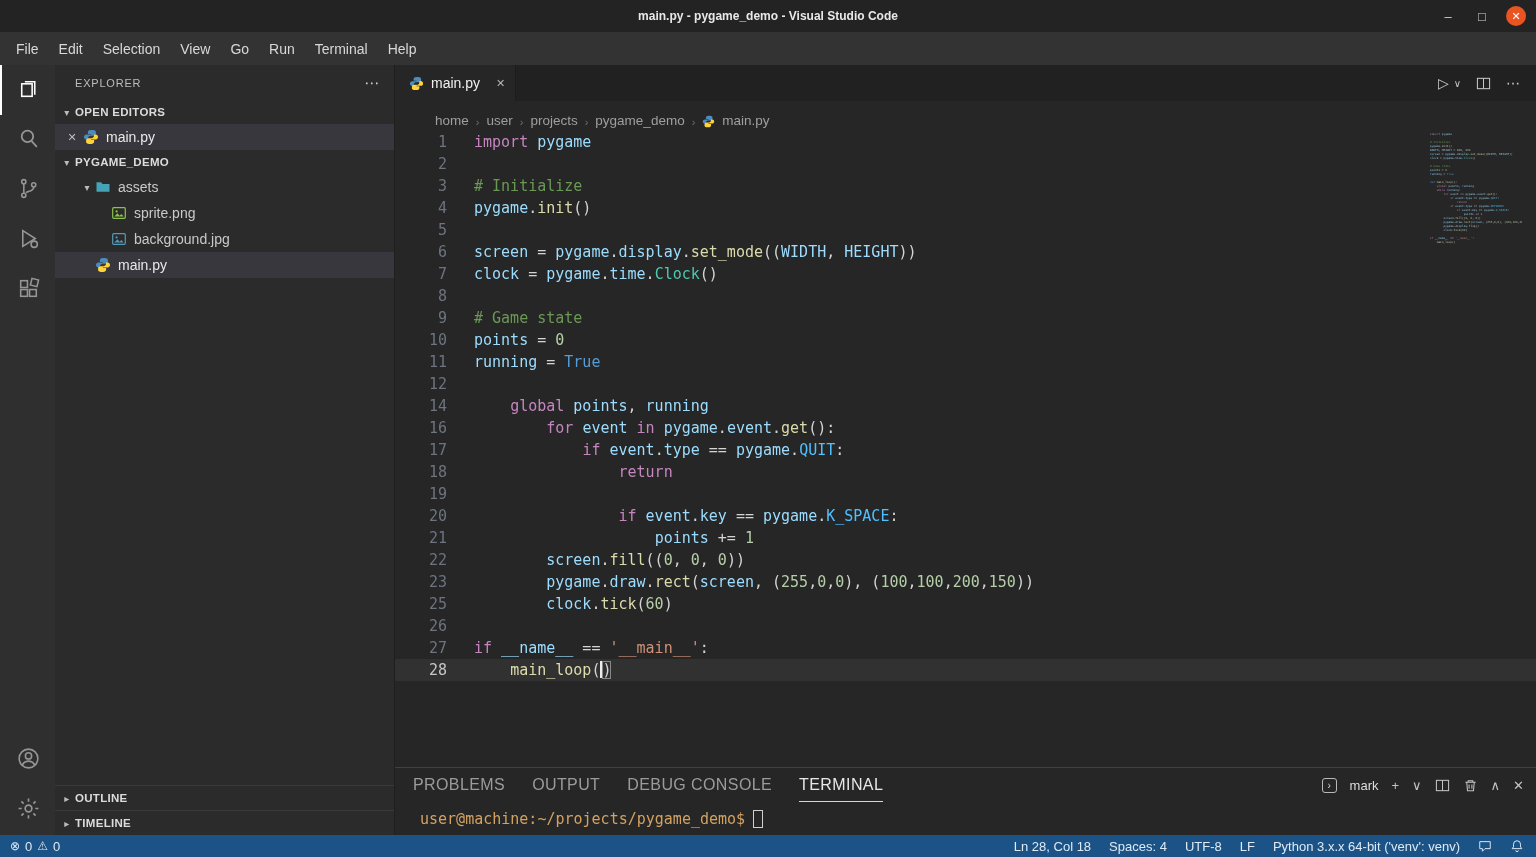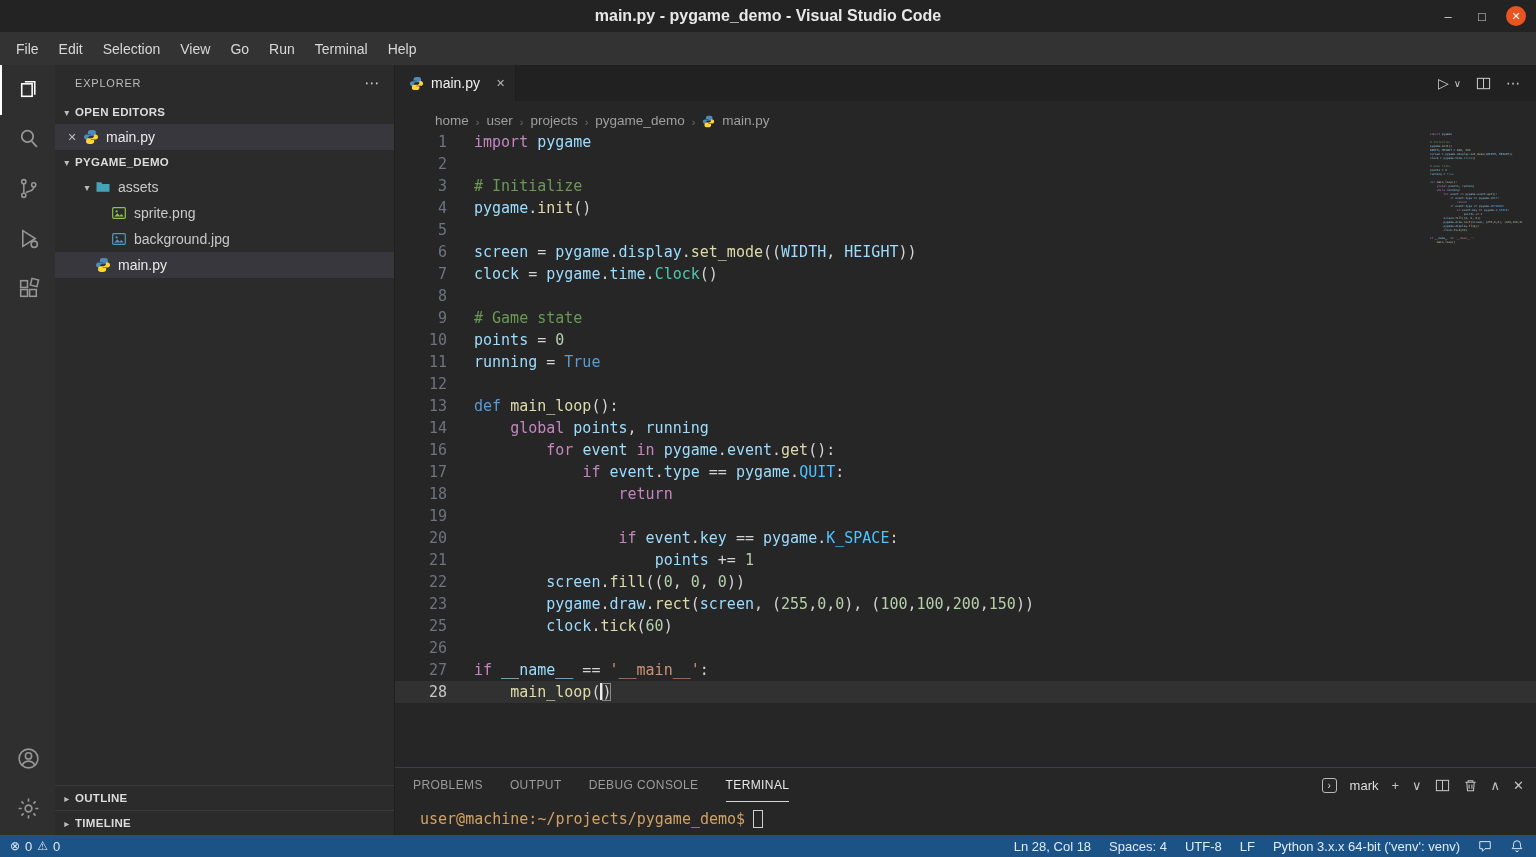--- a/index.html
+++ b/index.html
@@ -8,7 +8,7 @@
 
   
   .titlebar{height:32px;background:#232323;display:flex;align-items:center;justify-content:center;position:relative}
-  .title{font-size:16px;font-weight:bold;color:#e8e8e8}
+  .title{font-size:12px;font-weight:bold;color:#e8e8e8}
   .win-controls{position:absolute;right:10px;top:0;height:100%;display:flex;align-items:center;gap:14px}
   .wc{color:#d0d0d0;font-size:13px;width:20px;height:20px;display:flex;align-items:center;justify-content:center;cursor:pointer}
   .wc.close{border-radius:50%;color:#fff;font-size:11px}

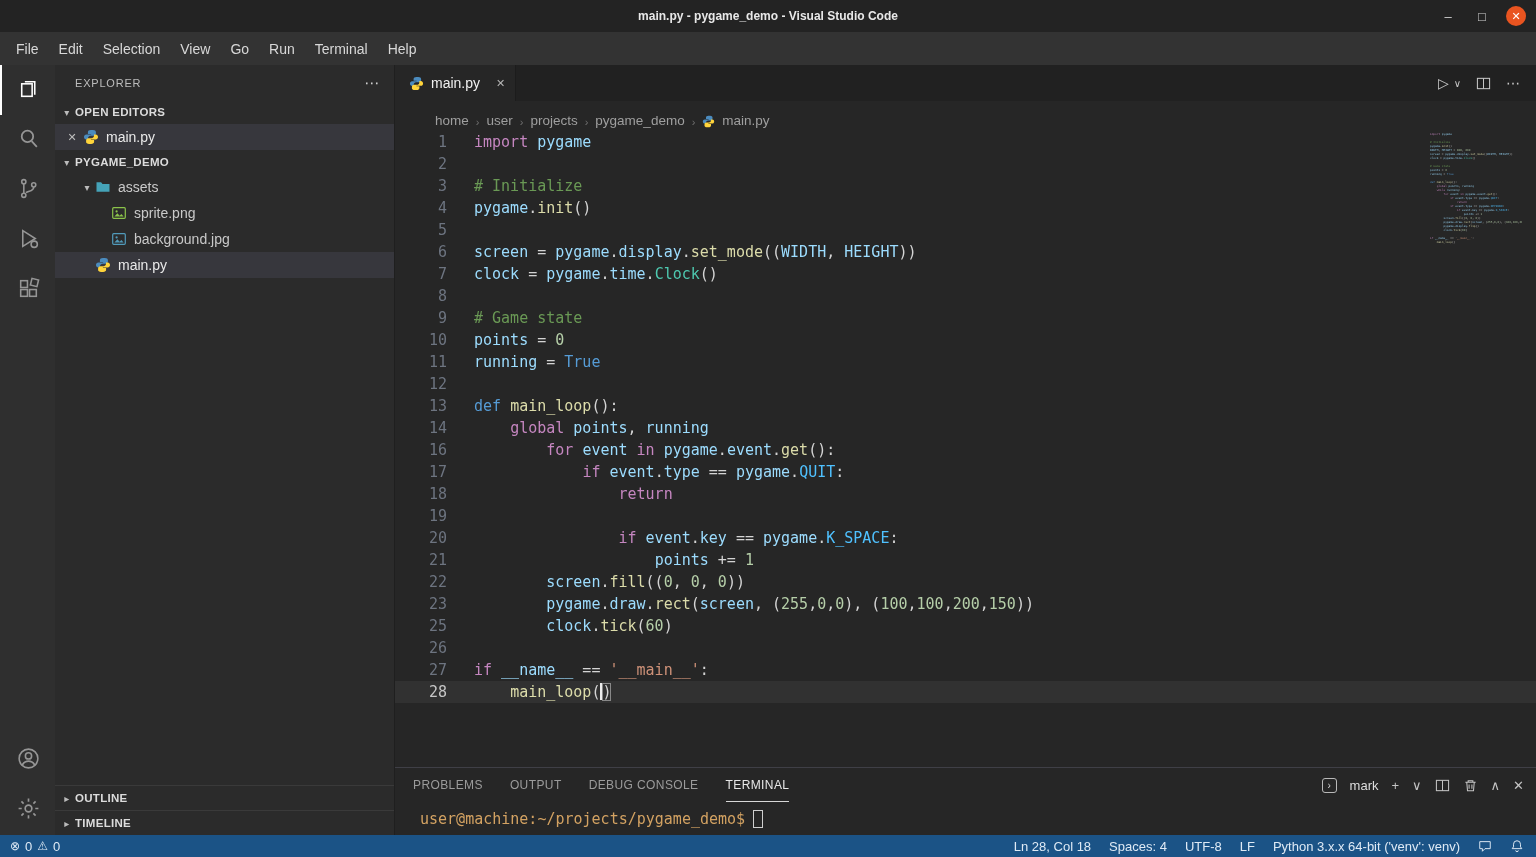--- a/index.html
+++ b/index.html
@@ -339,10 +339,6 @@
           <div class="code-row">
             <span class="gutter">12</span>
             <span class="ltext"></span>
-          </div>
-          <div class="code-row">
-            <span class="gutter">13</span>
-            <span class="ltext"><span class="tk-df">def</span><span class="tk-t"> </span><span class="tk-f">main_loop</span><span class="tk-p">():</span></span>
           </div>
           <div class="code-row">
             <span class="gutter">14</span>

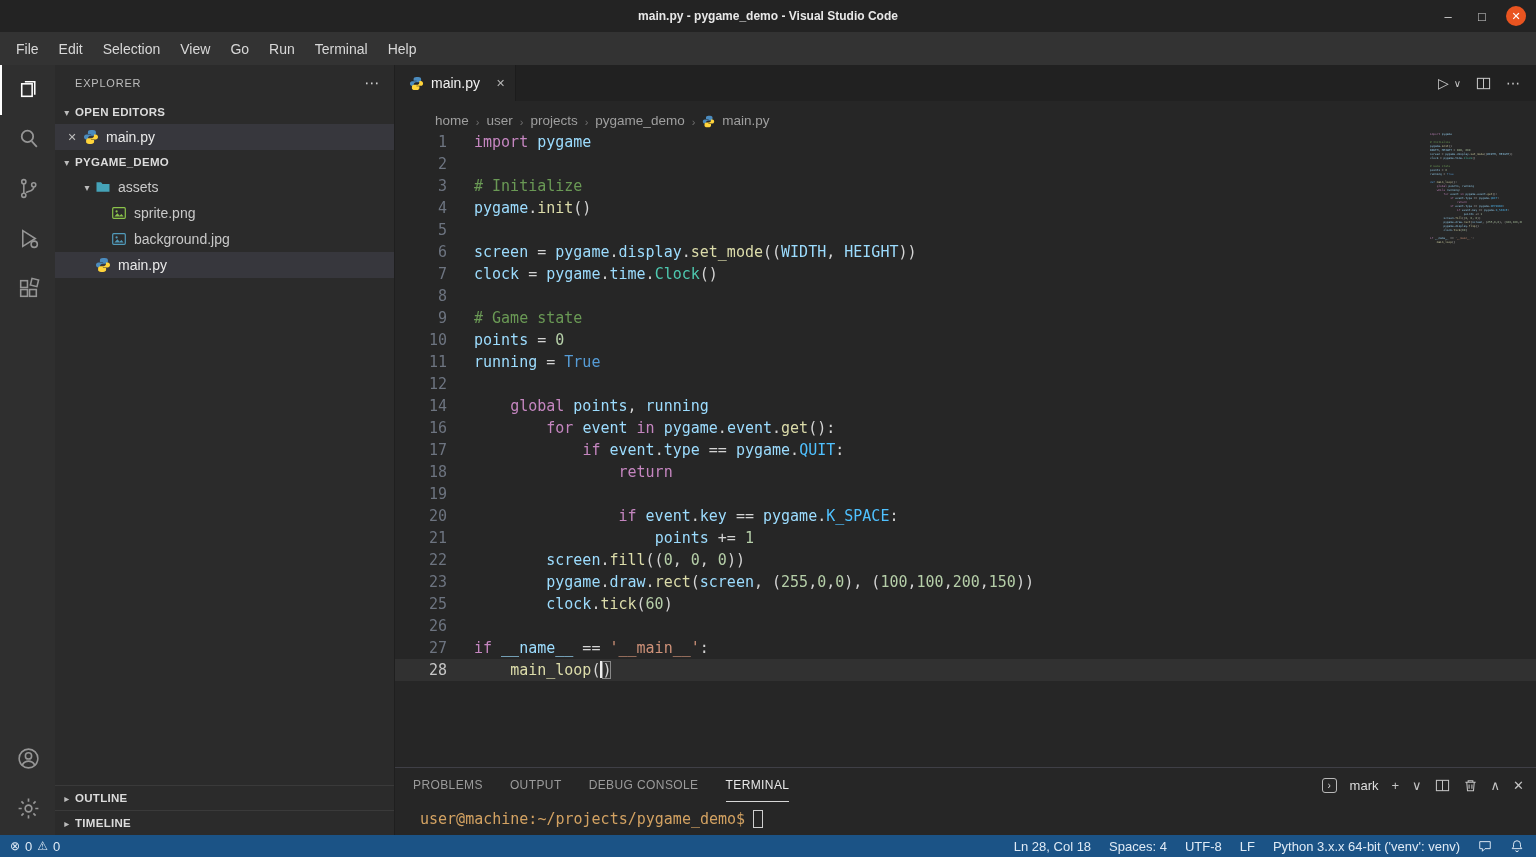--- a/index.html
+++ b/index.html
@@ -76,7 +76,7 @@
   
   .panel{height:68px;border-top:1px solid #3f3f46;display:flex;flex-direction:column;background:#262626}
   .panel-header{height:34px;display:flex;align-items:center;padding:0 12px 0 18px;flex:none}
-  .panel-tab{margin-right:27px;font-size:12px;letter-spacing:.4px;color:#9b9b9b;height:34px;display:flex;align-items:center;border-bottom:1px solid transparent;cursor:pointer}
+  .panel-tab{margin-right:27px;font-size:16px;letter-spacing:.4px;color:#9b9b9b;height:34px;display:flex;align-items:center;border-bottom:1px solid transparent;cursor:pointer}
   .panel-tab.active{color:#e7e7e7;border-bottom-color:#d7d7d7}
   .panel-actions{margin-left:auto;display:flex;align-items:center;gap:13px;color:#c5c5c5;font-size:13px}
   .term-badge{width:15px;height:15px;border:1px solid #b9b9b9;border-radius:3px;font-size:10px;display:flex;align-items:center;justify-content:center;color:#d5d5d5}

